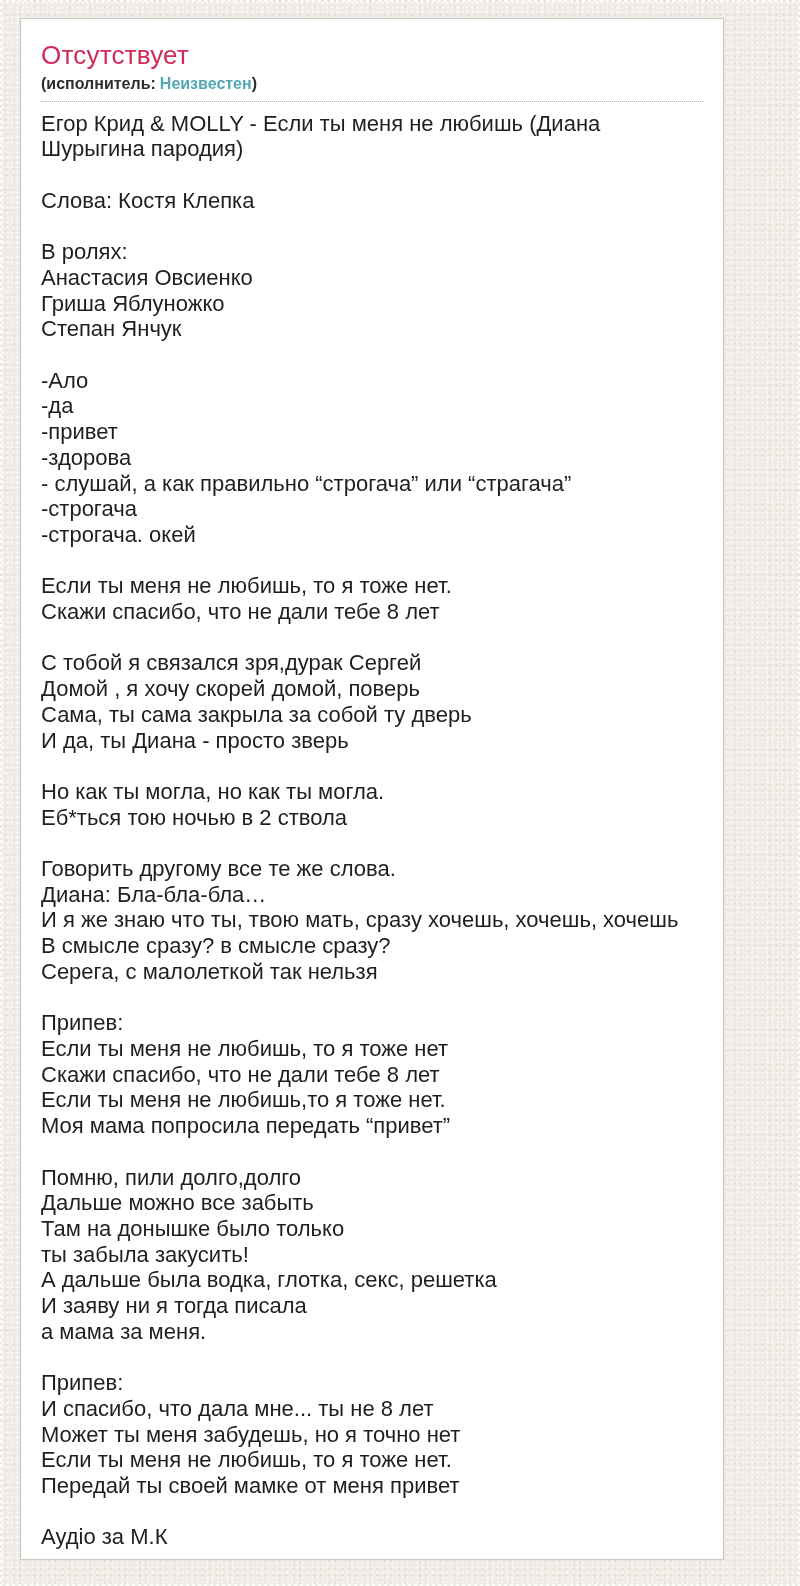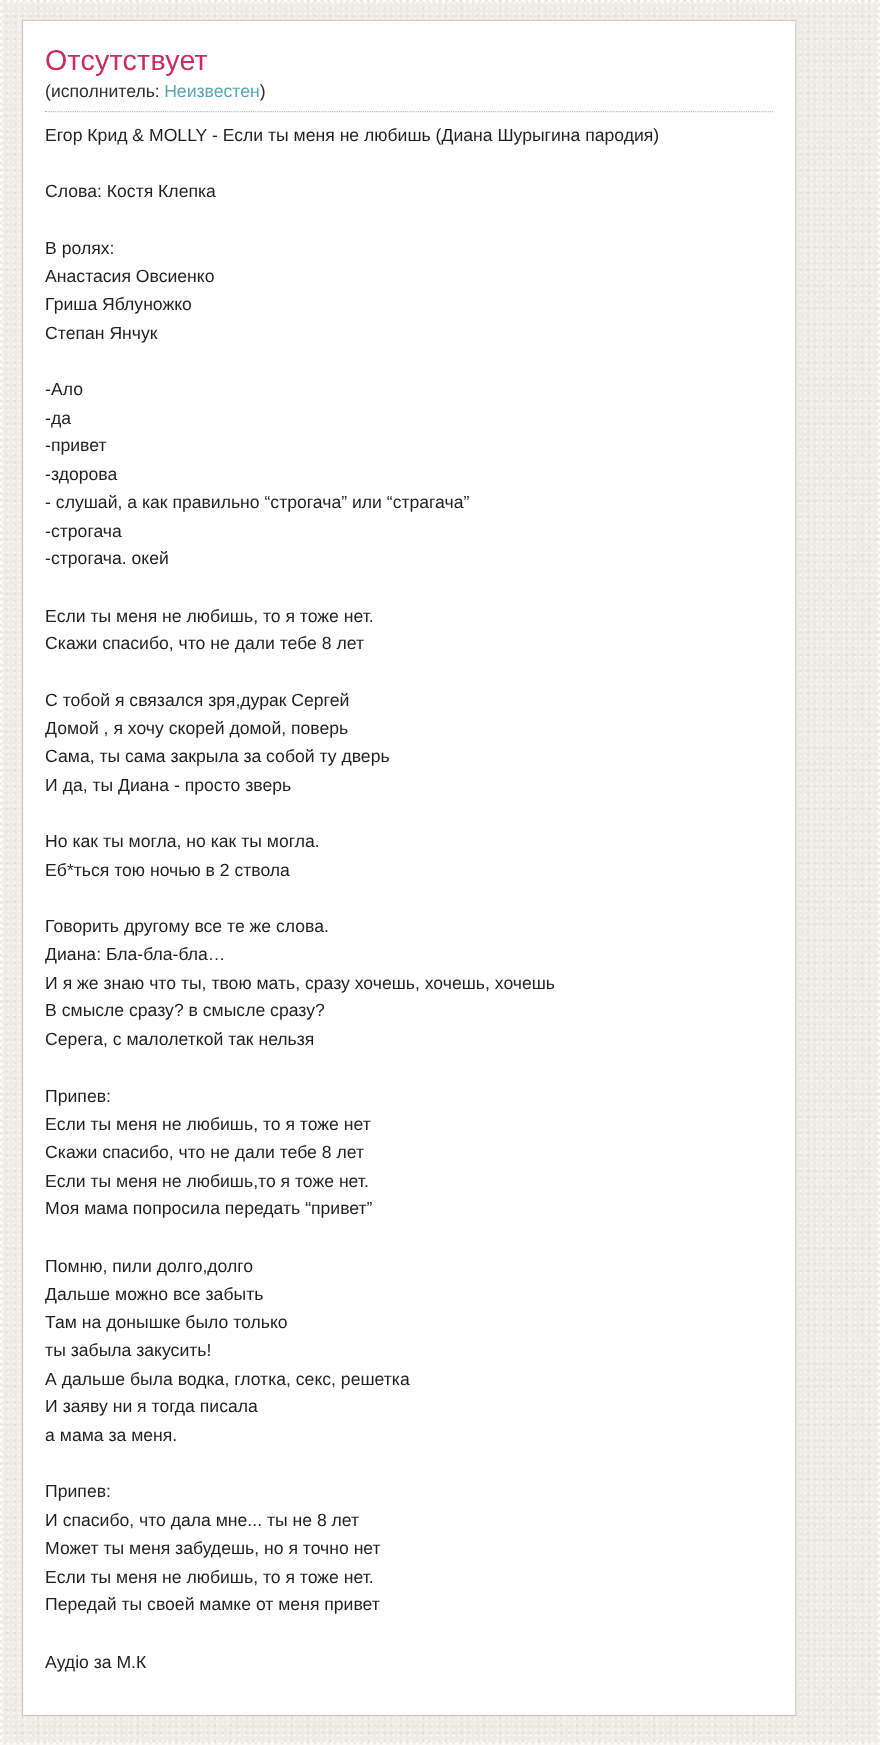--- a/index.html
+++ b/index.html
@@ -56,6 +56,7 @@
     font-size: 16px;
     color: #2d2d2d;
     line-height: 1.3;
+    font-weight: bold;
   }
   .artist-link {
     color: #53a7b3;

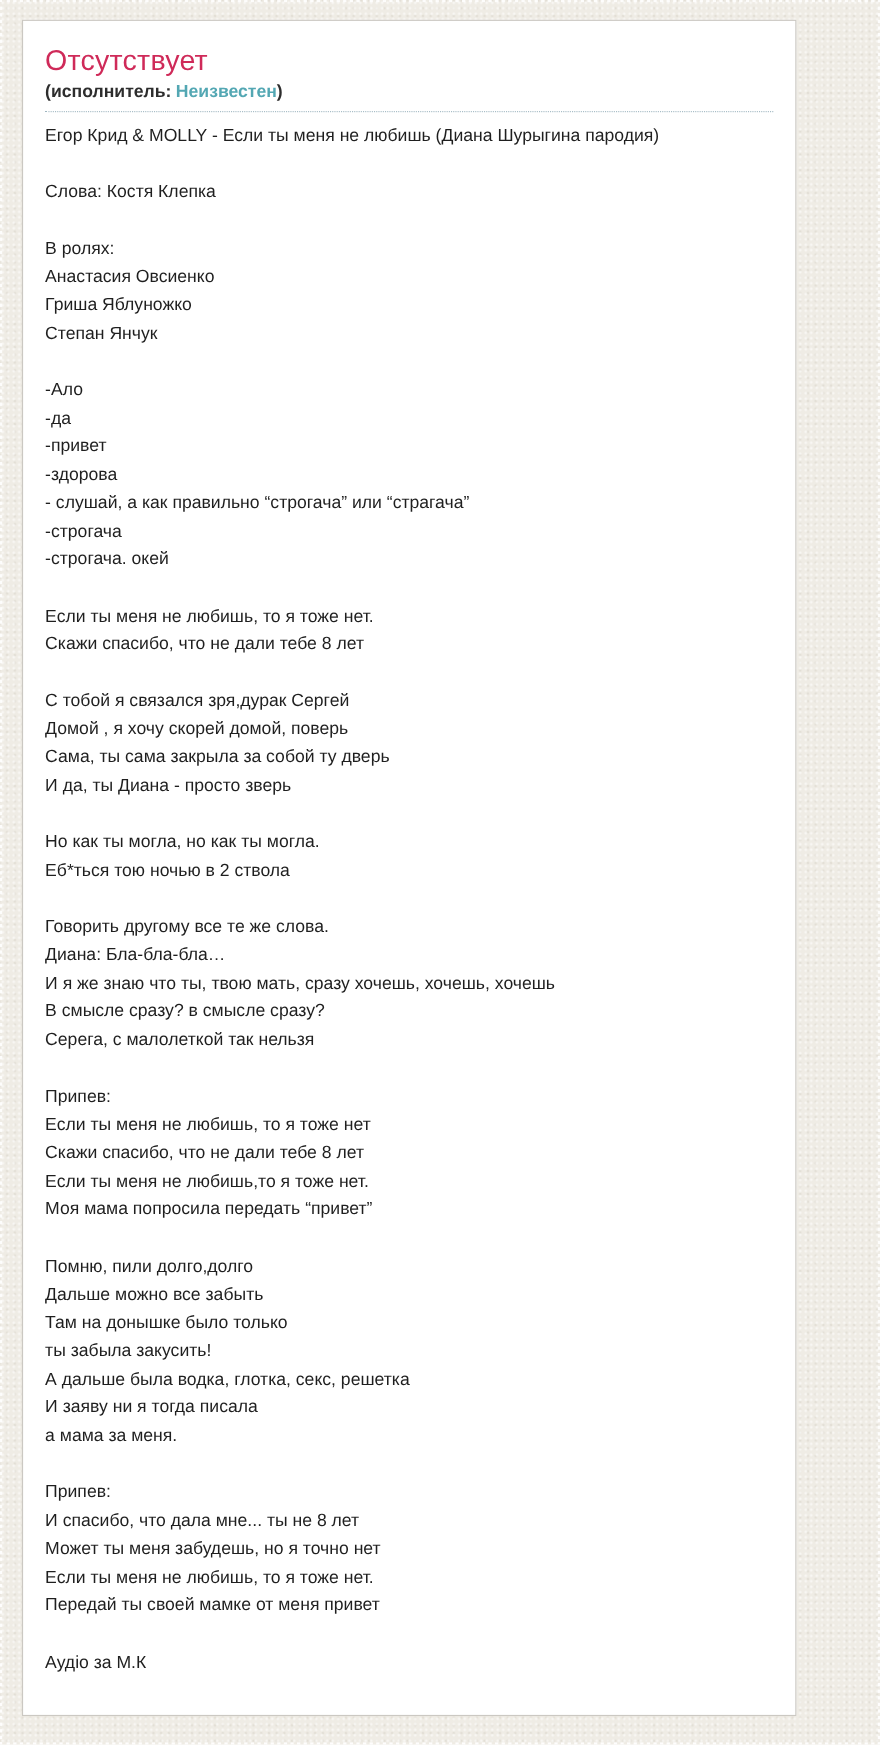--- a/index.html
+++ b/index.html
@@ -69,7 +69,7 @@
   }
   .lyrics {
     margin-top: 9px;
-    font-size: 16px;
+    font-size: 22px;
     line-height: 25.7px;
     color: #1f1f1f;
     white-space: pre-wrap;

